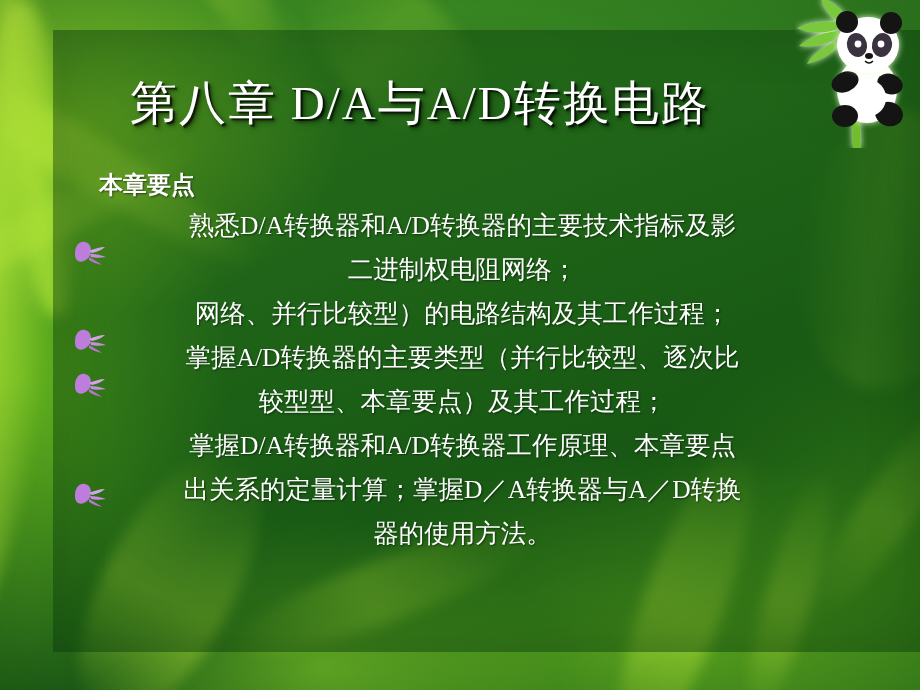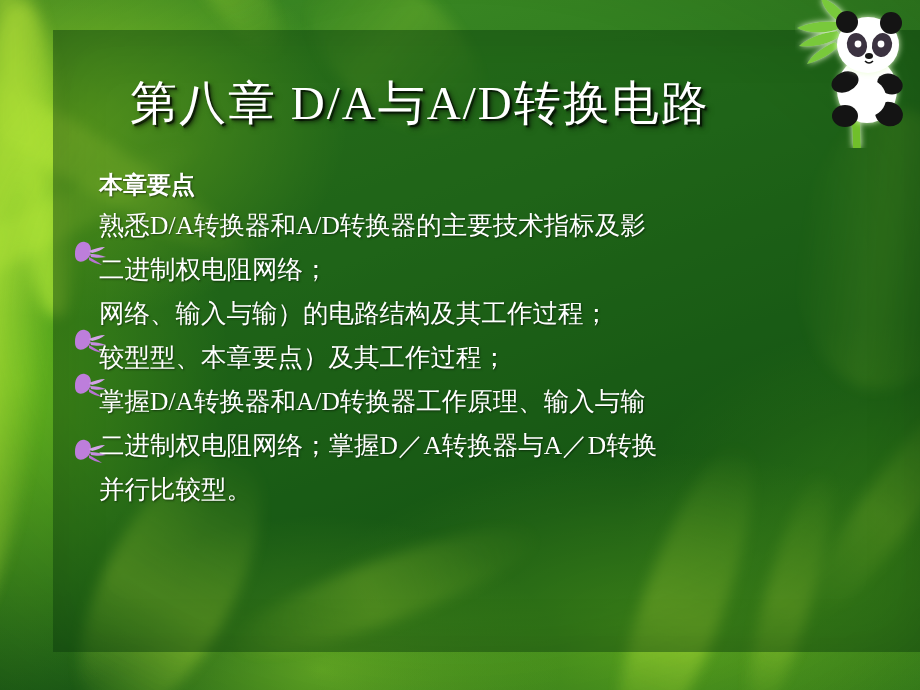--- a/index.html
+++ b/index.html
@@ -100,6 +100,7 @@
     list-style: none;
     margin: 0;
     padding: 0;
+    text-align: center;
   }
   li.point {
     position: relative;

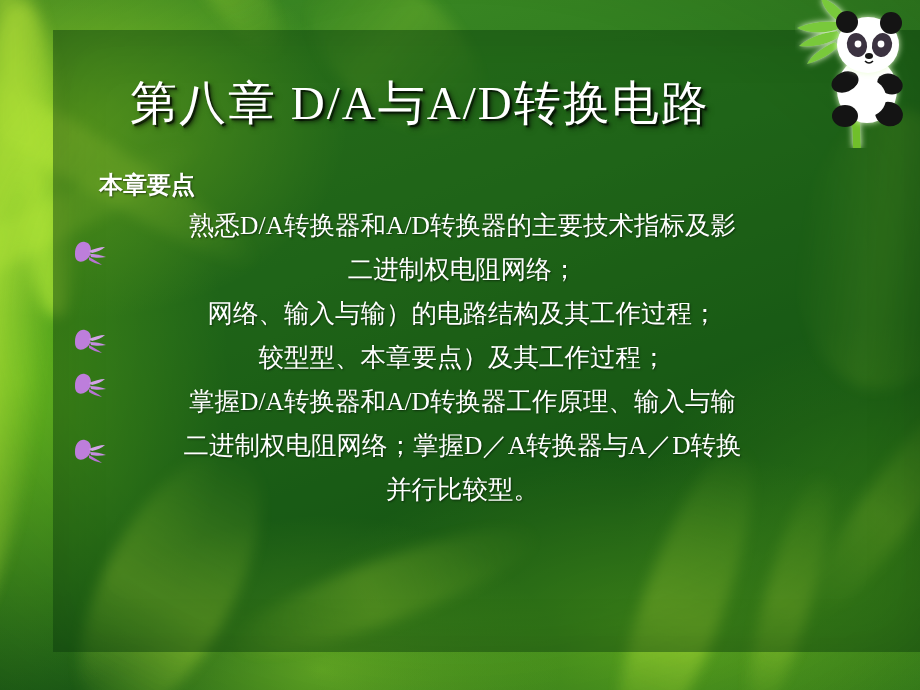--- a/index.html
+++ b/index.html
@@ -223,7 +223,7 @@
             <path d="M16 19 C20 21 25 24 29 27 C24 26 19 24 16 22 Z" fill="#b873d4"></path>
           </svg>
         </span>
-        <span class="point-text">网络、输入与输）的电路结构及其工作过程；</span>
+        <span class="point-text">网络、并行比较型）的电路结构及其工作过程；</span>
       </li>
 
       <li class="point">

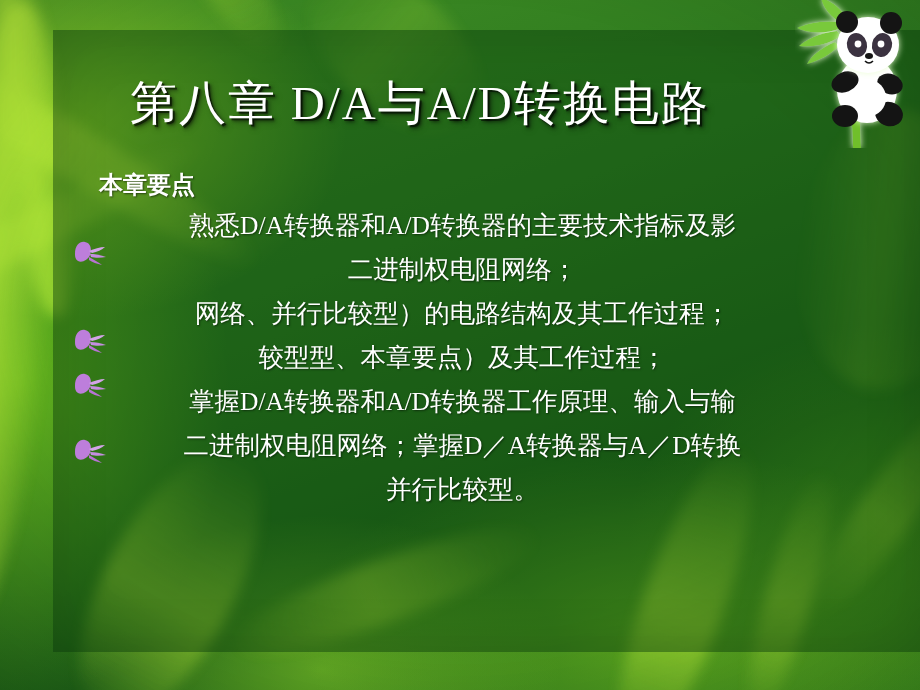--- a/index.html
+++ b/index.html
@@ -235,6 +235,7 @@
             <path d="M16 19 C20 21 25 24 29 27 C24 26 19 24 16 22 Z" fill="#b873d4"></path>
           </svg>
         </span>
+        <span class="point-text">掌握A/D转换器的主要类型（并行比较型、逐次比</span>
         <span class="point-text">较型型、本章要点）及其工作过程；</span>
       </li>
 

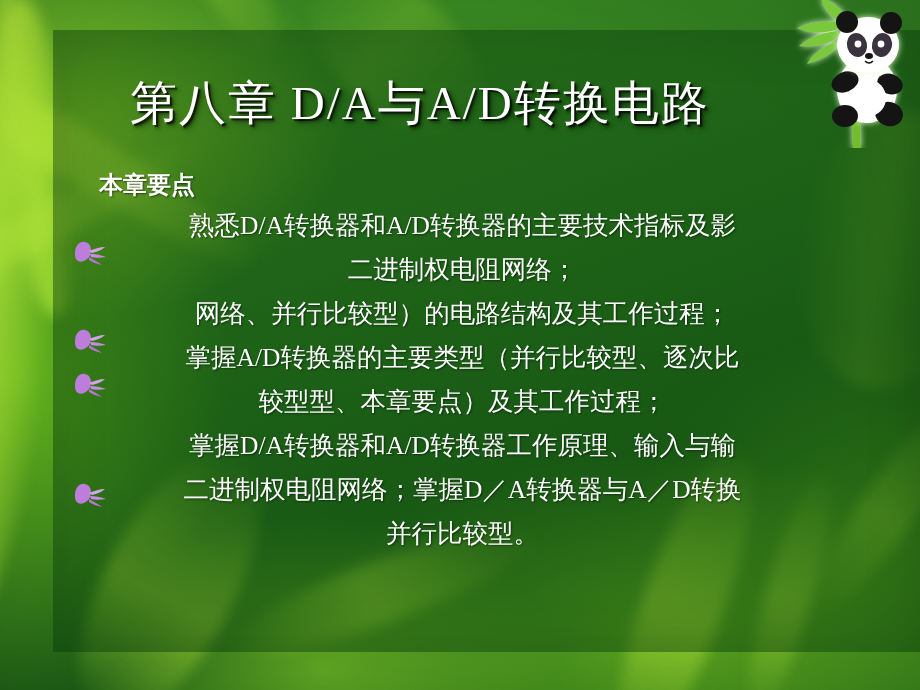--- a/index.html
+++ b/index.html
@@ -248,7 +248,7 @@
             <path d="M16 19 C20 21 25 24 29 27 C24 26 19 24 16 22 Z" fill="#b873d4"></path>
           </svg>
         </span>
-        <span class="point-text">掌握D/A转换器和A/D转换器工作原理、输入与输</span>
+        <span class="point-text">掌握D/A转换器和A/D转换器工作原理、本章要点</span>
         <span class="point-text">二进制权电阻网络；掌握D／A转换器与A／D转换</span>
         <span class="point-text">并行比较型。</span>
       </li>

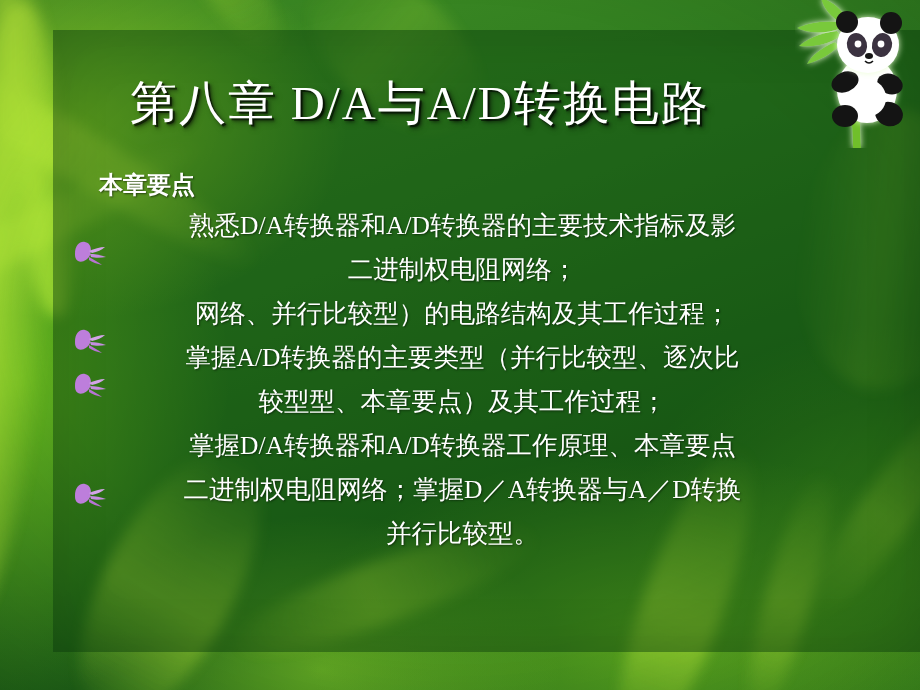--- a/index.html
+++ b/index.html
@@ -249,7 +249,7 @@
           </svg>
         </span>
         <span class="point-text">掌握D/A转换器和A/D转换器工作原理、本章要点</span>
-        <span class="point-text">二进制权电阻网络；掌握D／A转换器与A／D转换</span>
+        <span class="point-text">出关系的定量计算；掌握D／A转换器与A／D转换</span>
         <span class="point-text">并行比较型。</span>
       </li>
 

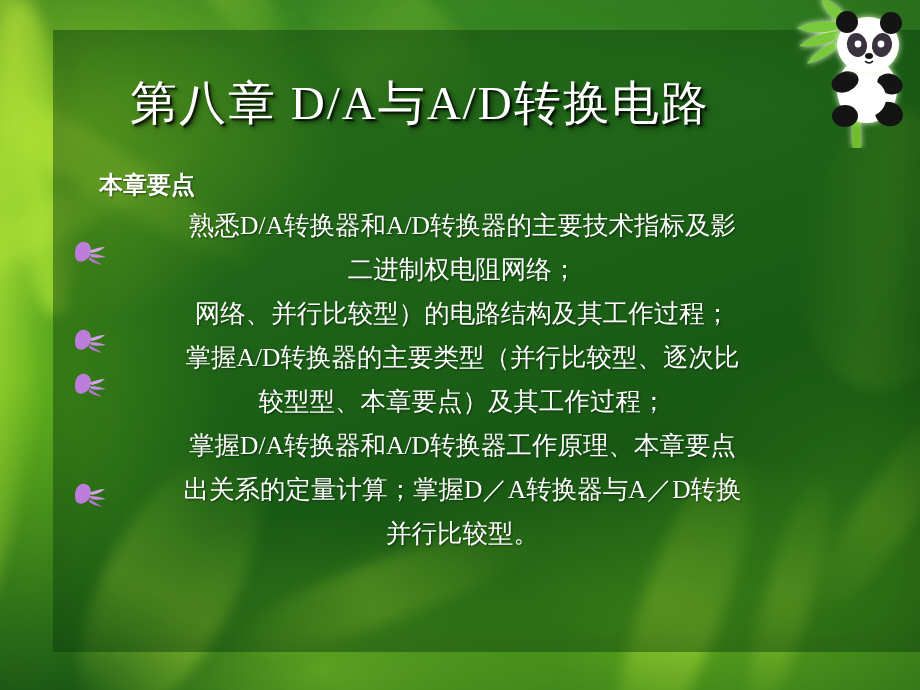--- a/index.html
+++ b/index.html
@@ -250,7 +250,7 @@
         </span>
         <span class="point-text">掌握D/A转换器和A/D转换器工作原理、本章要点</span>
         <span class="point-text">出关系的定量计算；掌握D／A转换器与A／D转换</span>
-        <span class="point-text">并行比较型。</span>
+        <span class="point-text">器的使用方法。</span>
       </li>
 
     </ul>

